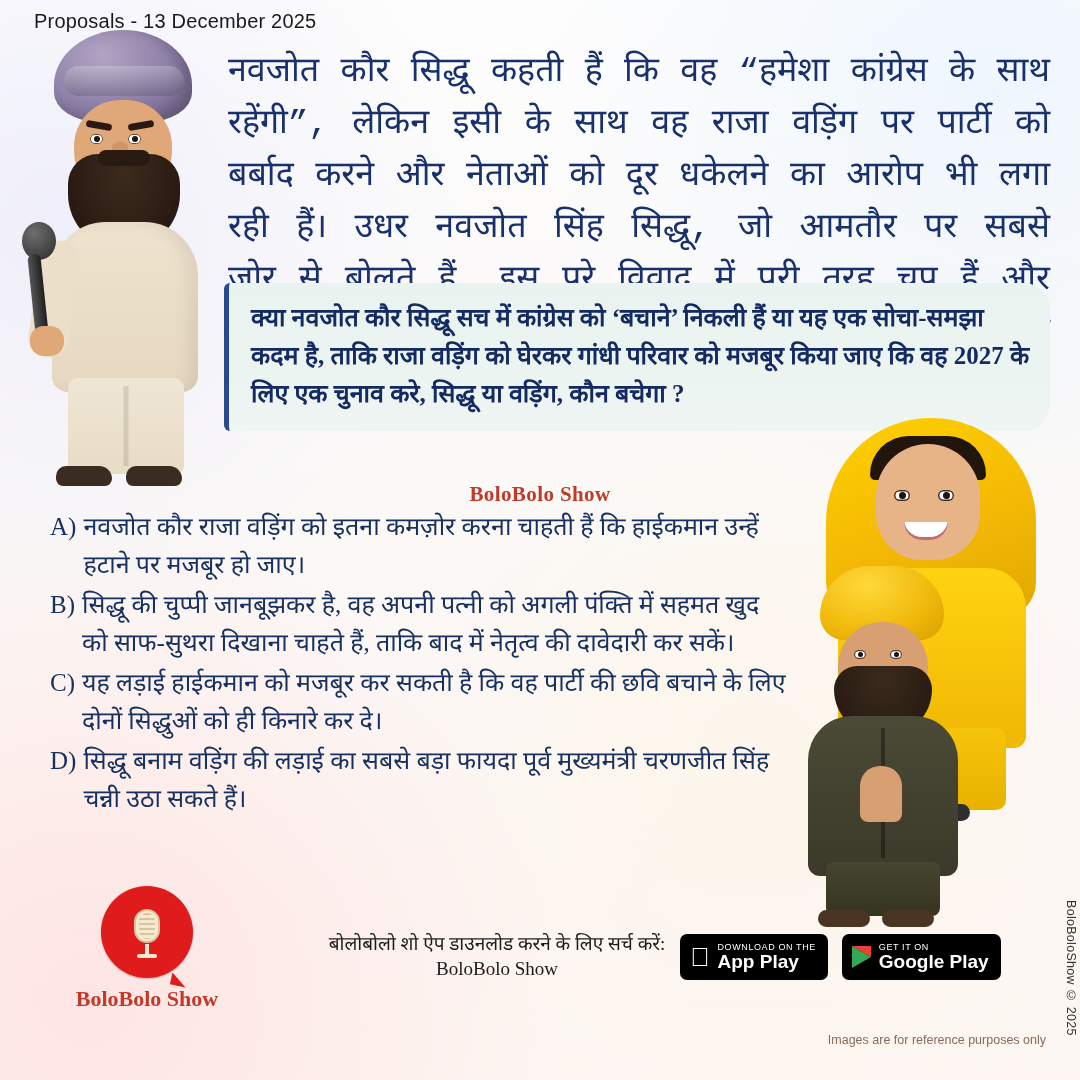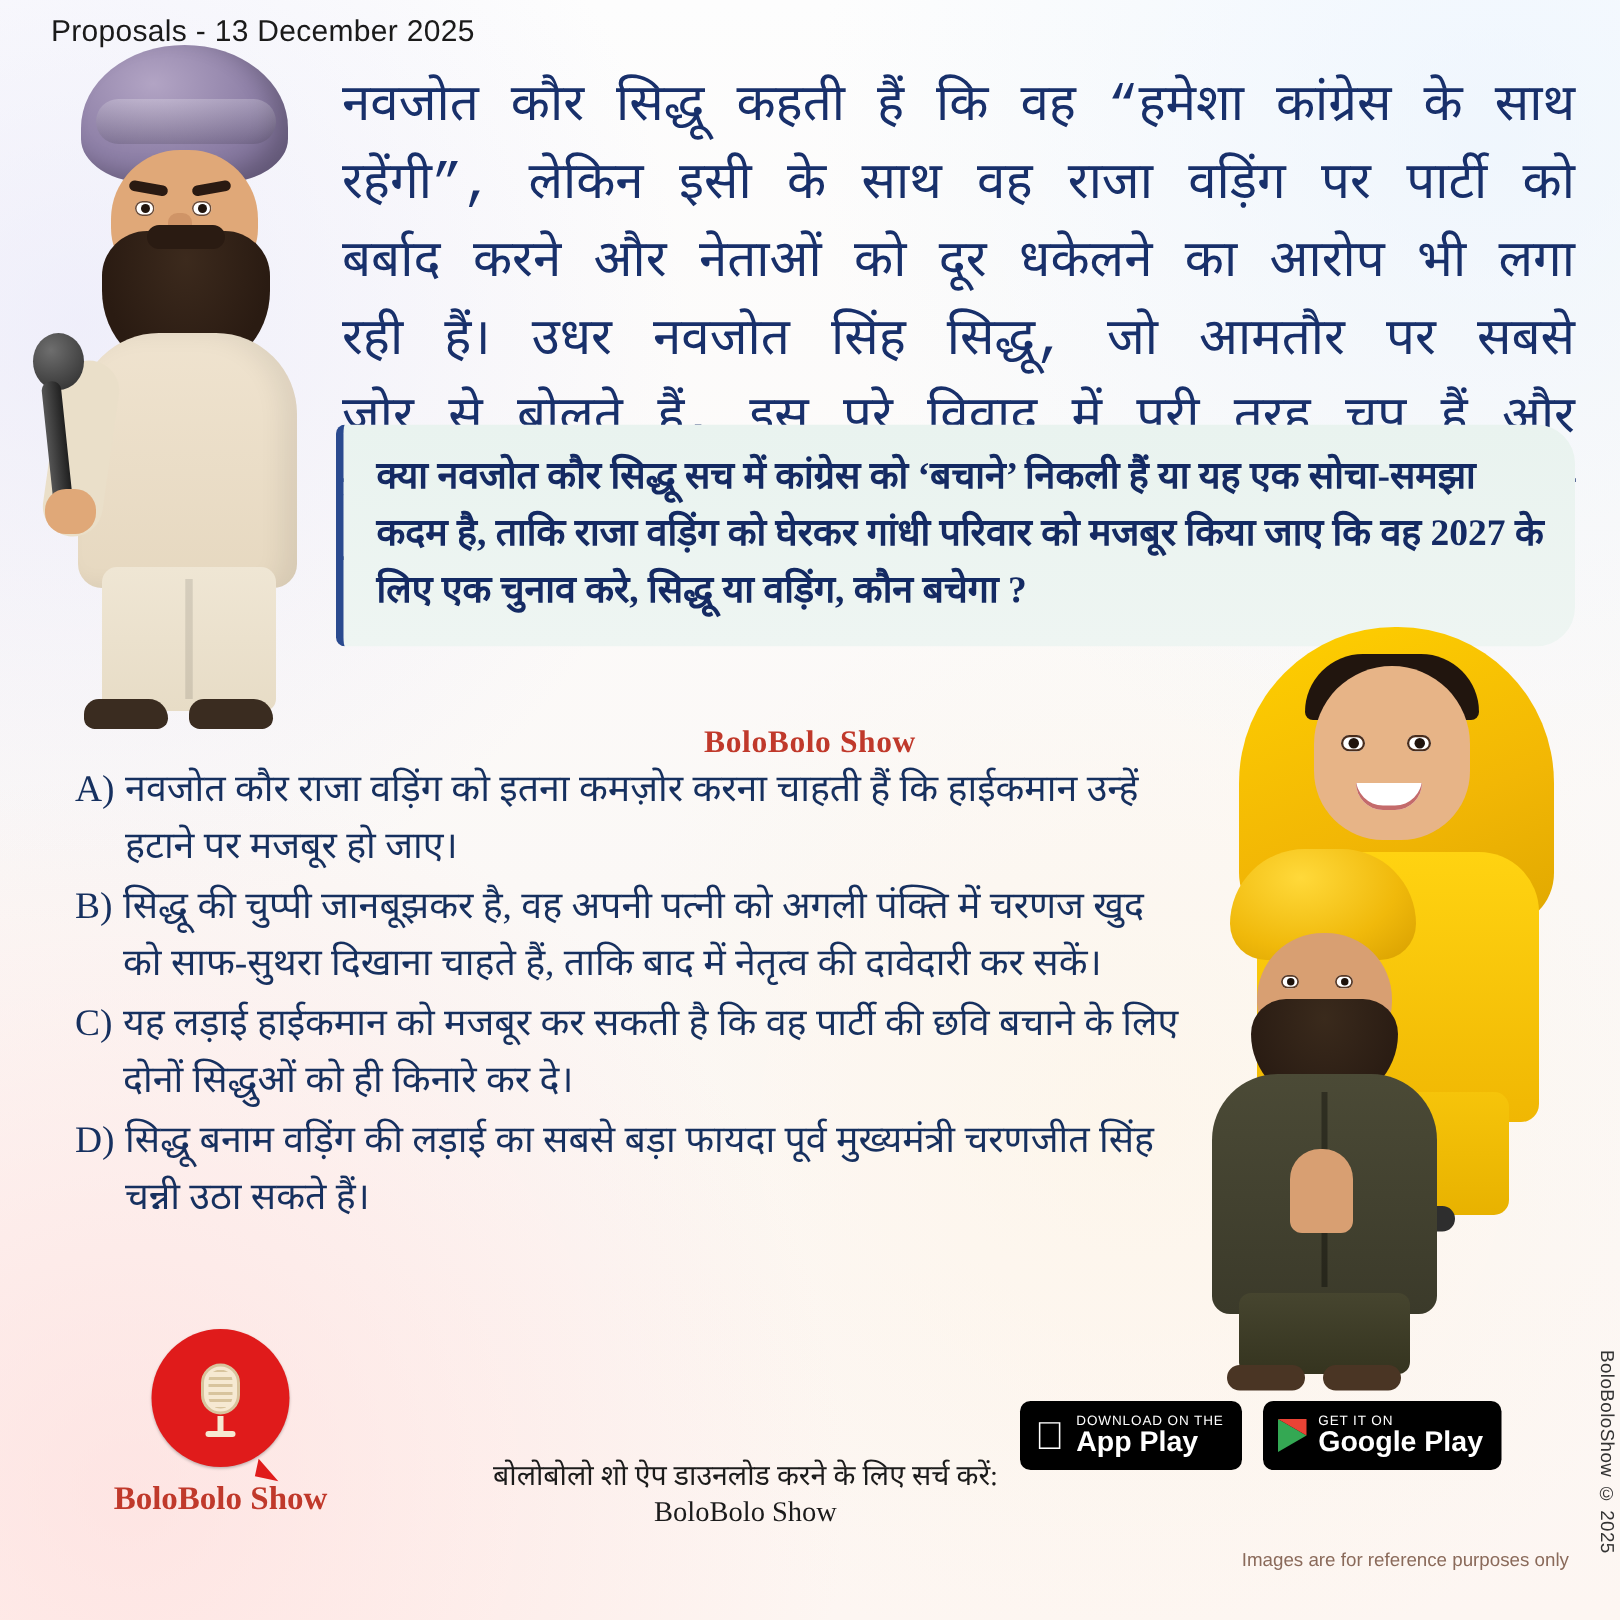--- a/index.html
+++ b/index.html
@@ -428,7 +428,7 @@
     </div>
     <div class="opt opt-b">
       <span class="lbl">B)</span>
-      <span class="txt">सिद्धू की चुप्पी जानबूझकर है, वह अपनी पत्नी को अगली पंक्ति में चरणज खुद को साफ-सुथरा दिखाना चाहते हैं, ताकि बाद में नेतृत्व की दावेदारी कर सकें।</span>
+      <span class="txt">सिद्धू की चुप्पी जानबूझकर है, वह अपनी पत्नी को अगली पंक्ति में सहमत खुद को साफ-सुथरा दिखाना चाहते हैं, ताकि बाद में नेतृत्व की दावेदारी कर सकें।</span>
     </div>
     <div class="opt opt-c">
       <span class="lbl">C)</span>

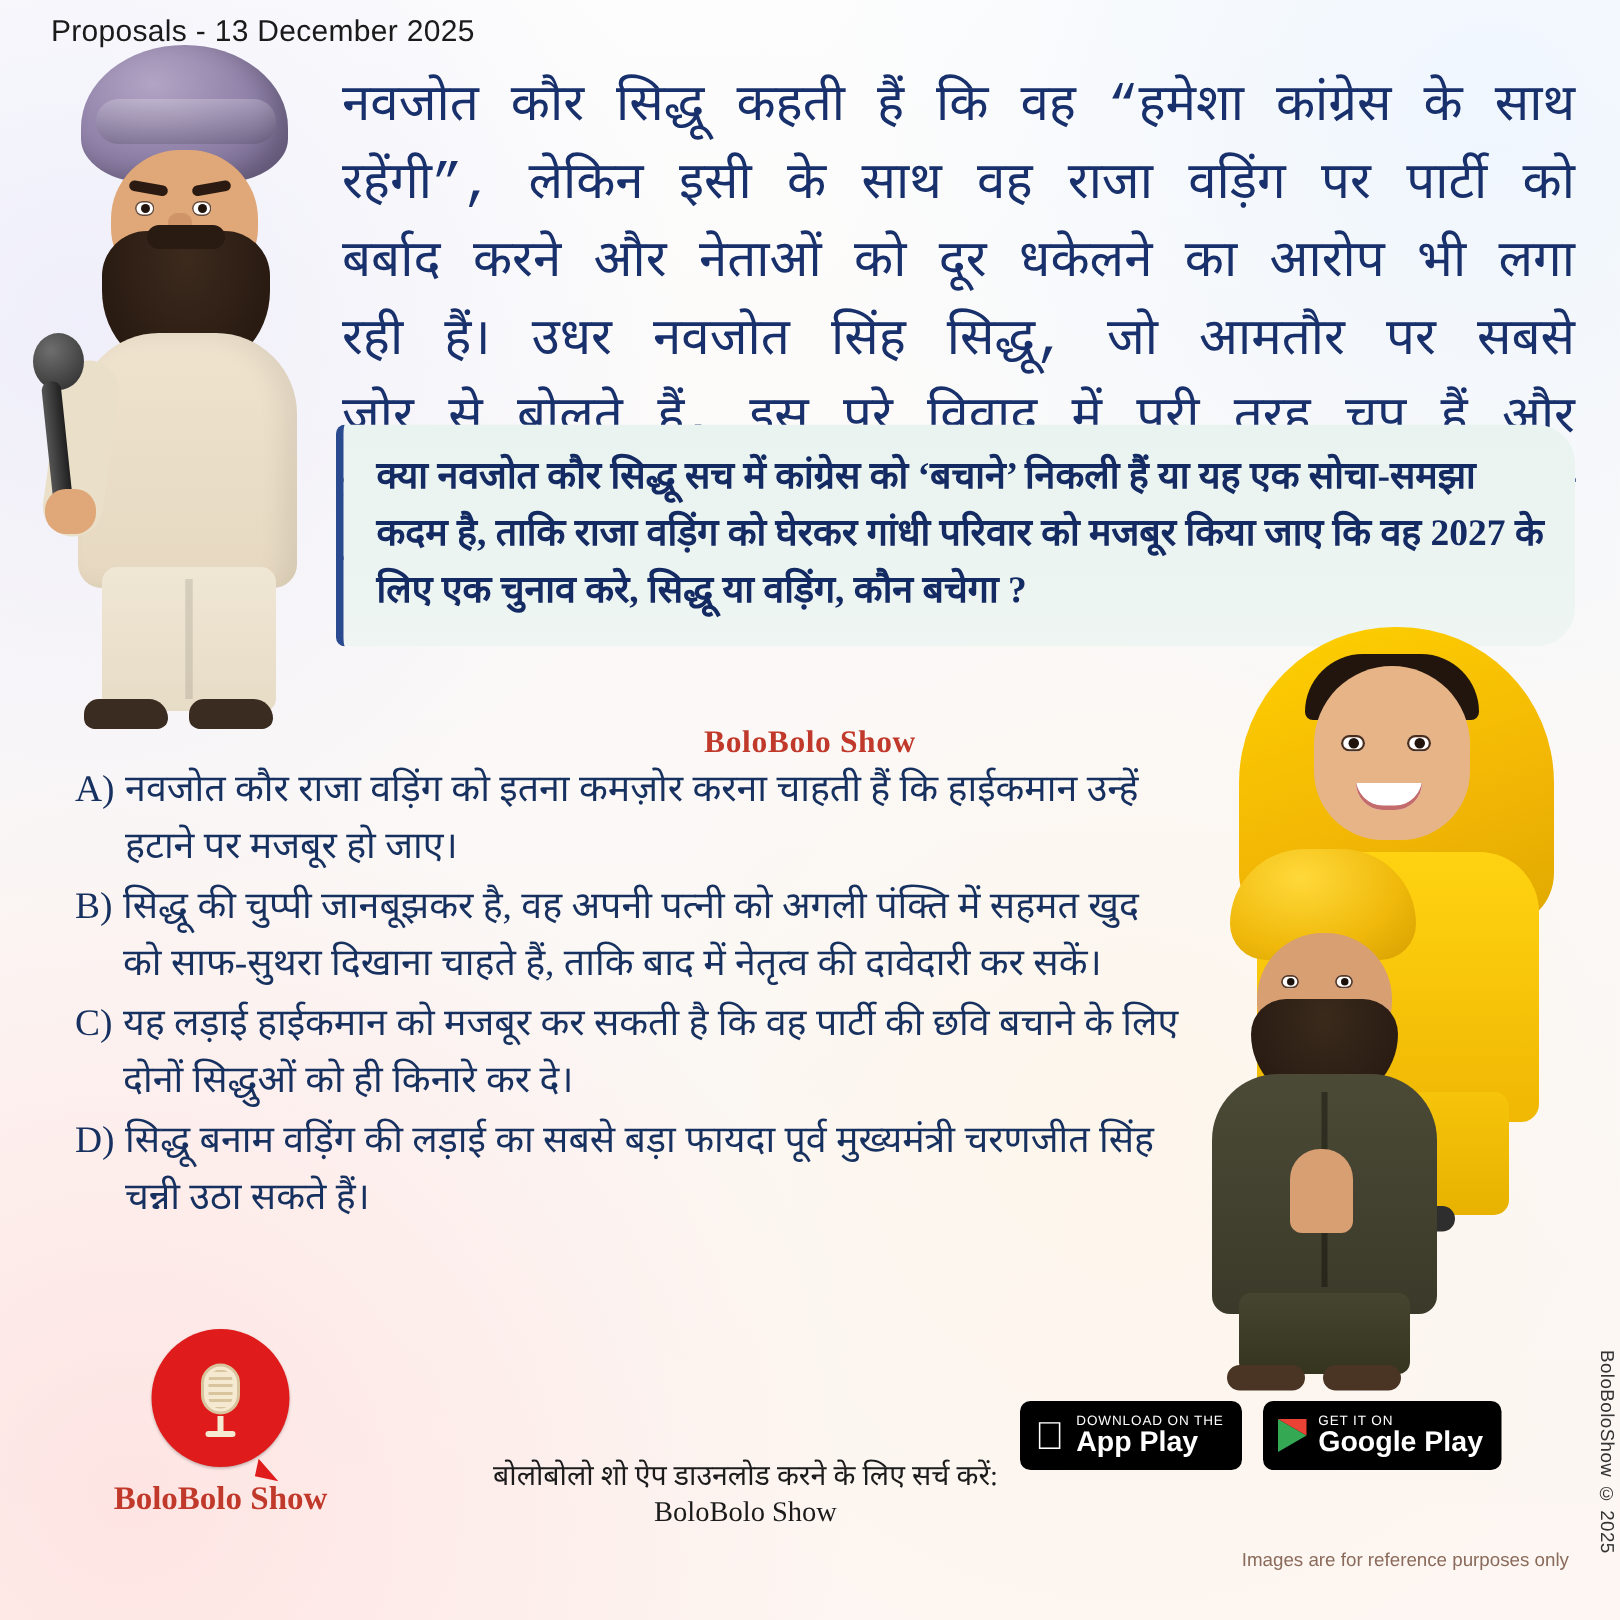--- a/index.html
+++ b/index.html
@@ -125,7 +125,7 @@
     text-align: center;
   }
   .dl .line1 {
-    font-size: 19px; color: #1b1b1b; font-family: "Liberation Serif", serif; margin-top: 40px;
+    font-size: 19px; color: #1b1b1b; font-family: "Liberation Serif", serif;
   }
   .dl .line2 {
     font-size: 19px; color: #1b1b1b; font-family: "Liberation Serif", serif;

